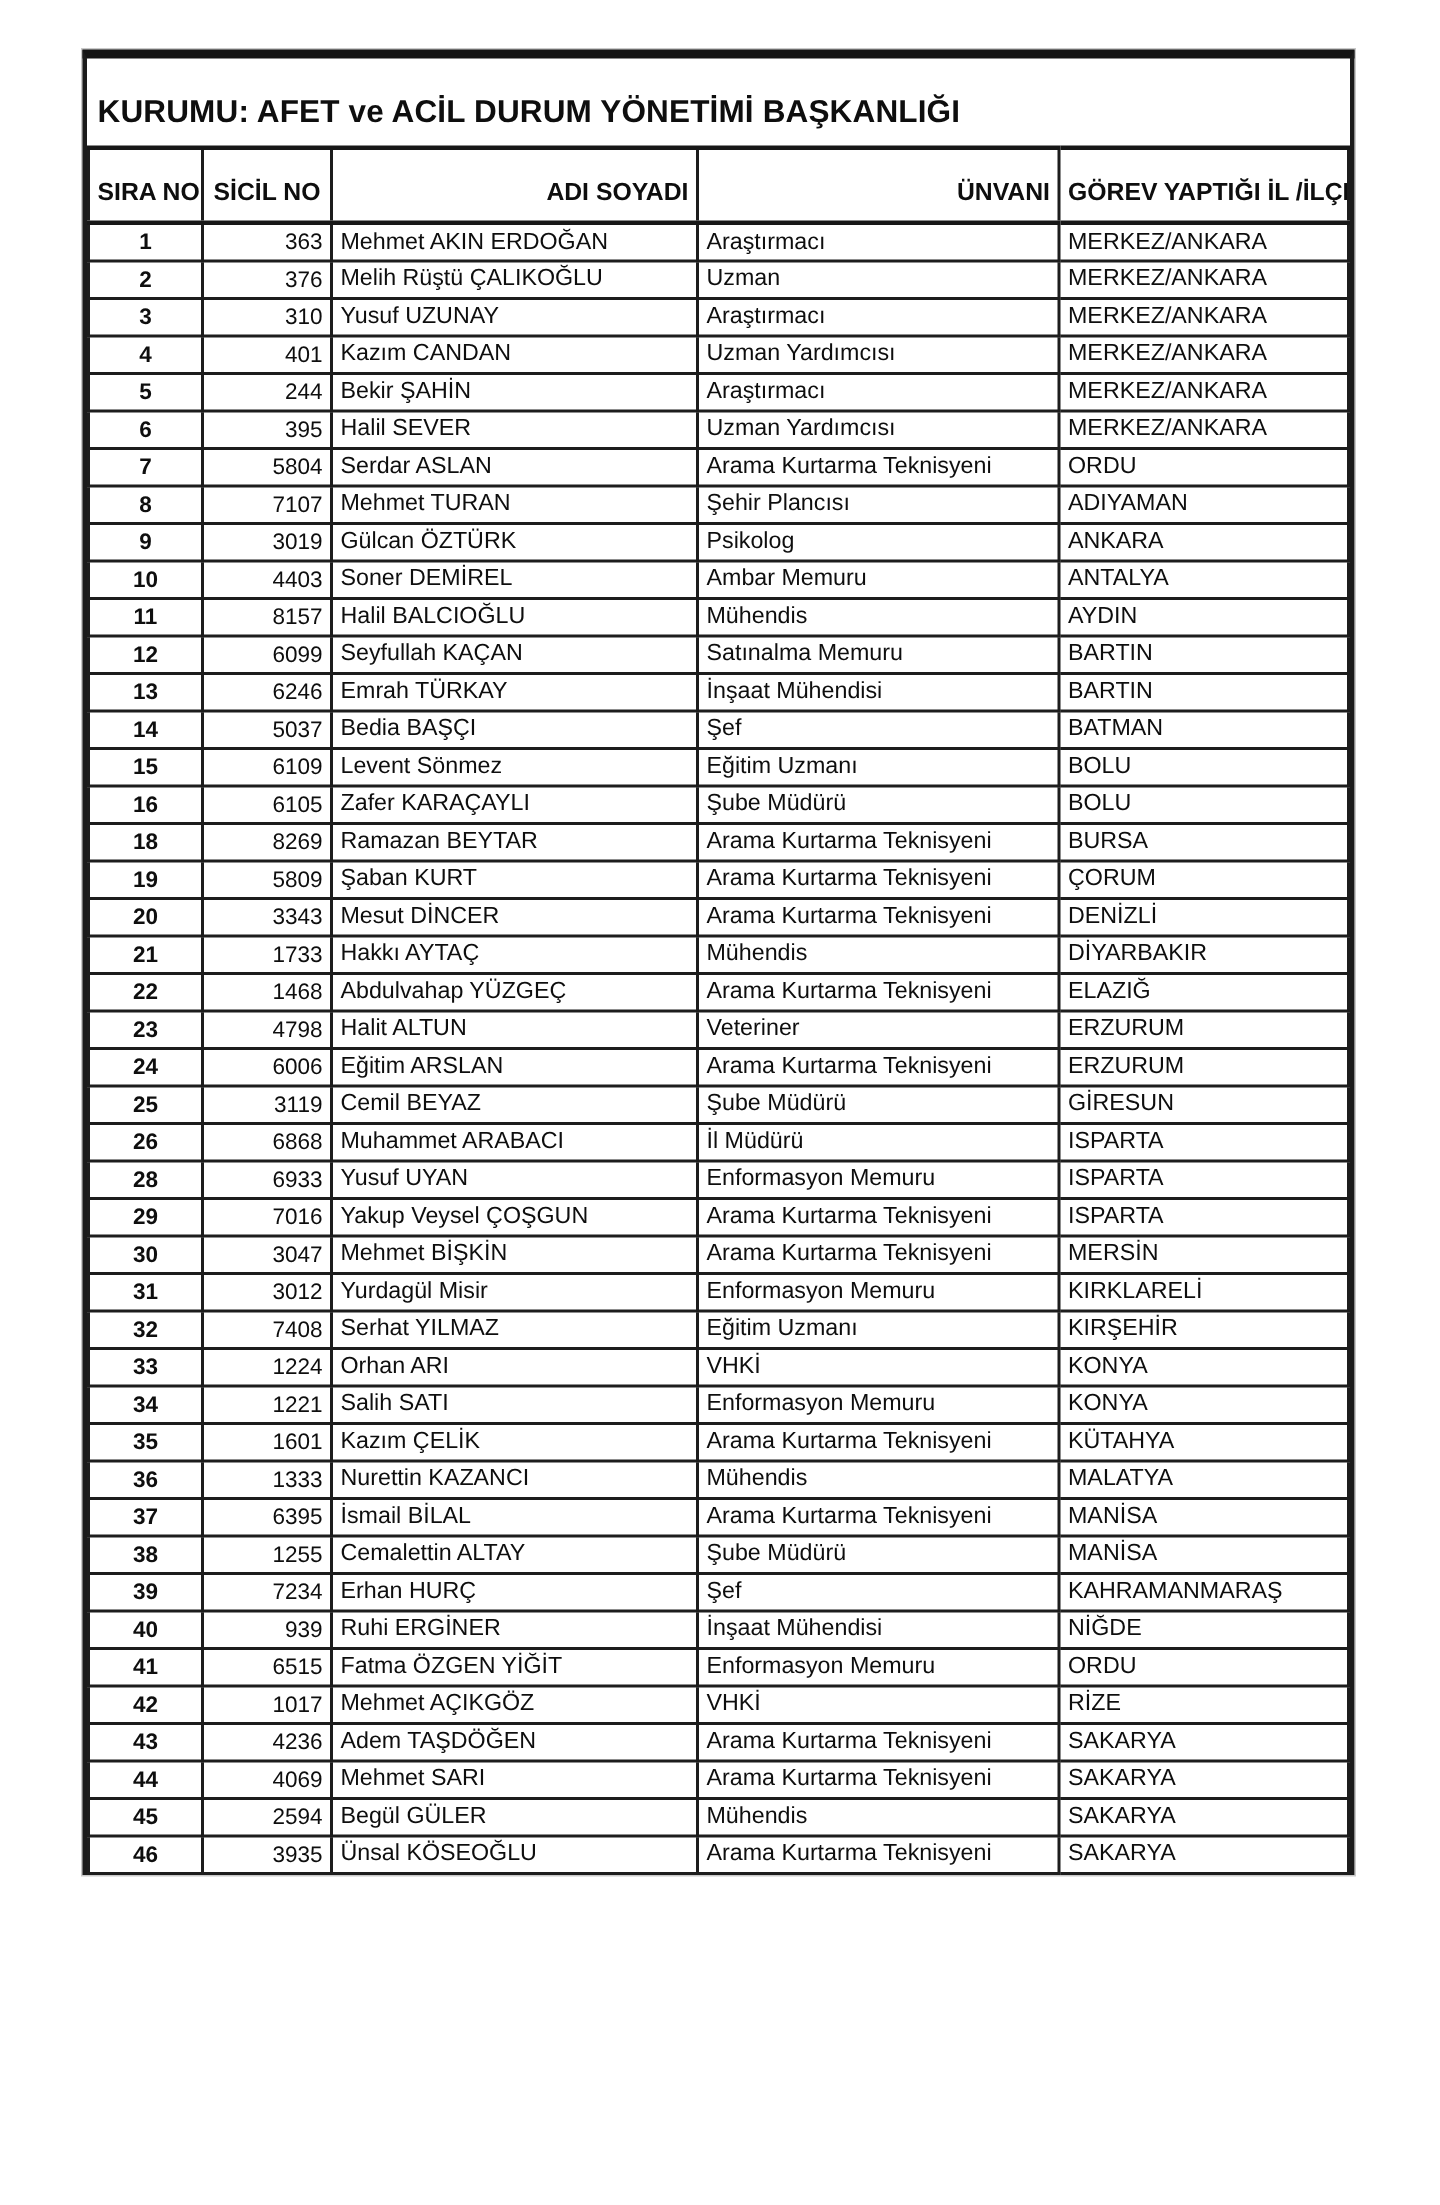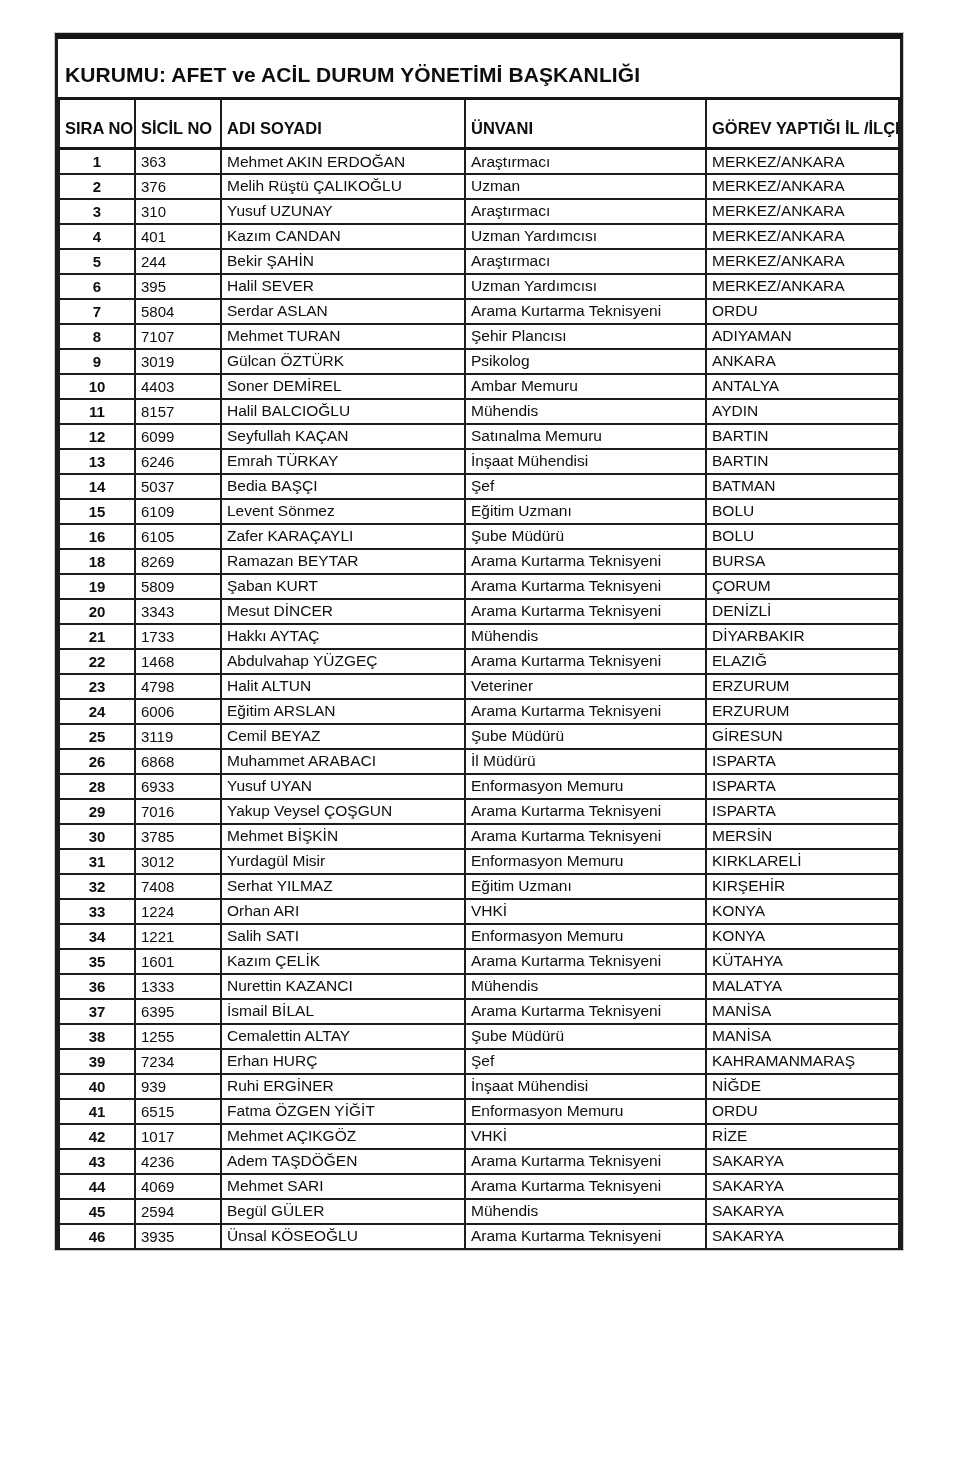--- a/index.html
+++ b/index.html
@@ -63,7 +63,7 @@
     border-bottom: 3px solid #171717;
   }
   table.personnel thead th.center {
-    text-align: left;
+    text-align: center;
   }
   table.personnel tbody td {
     height: 25px;

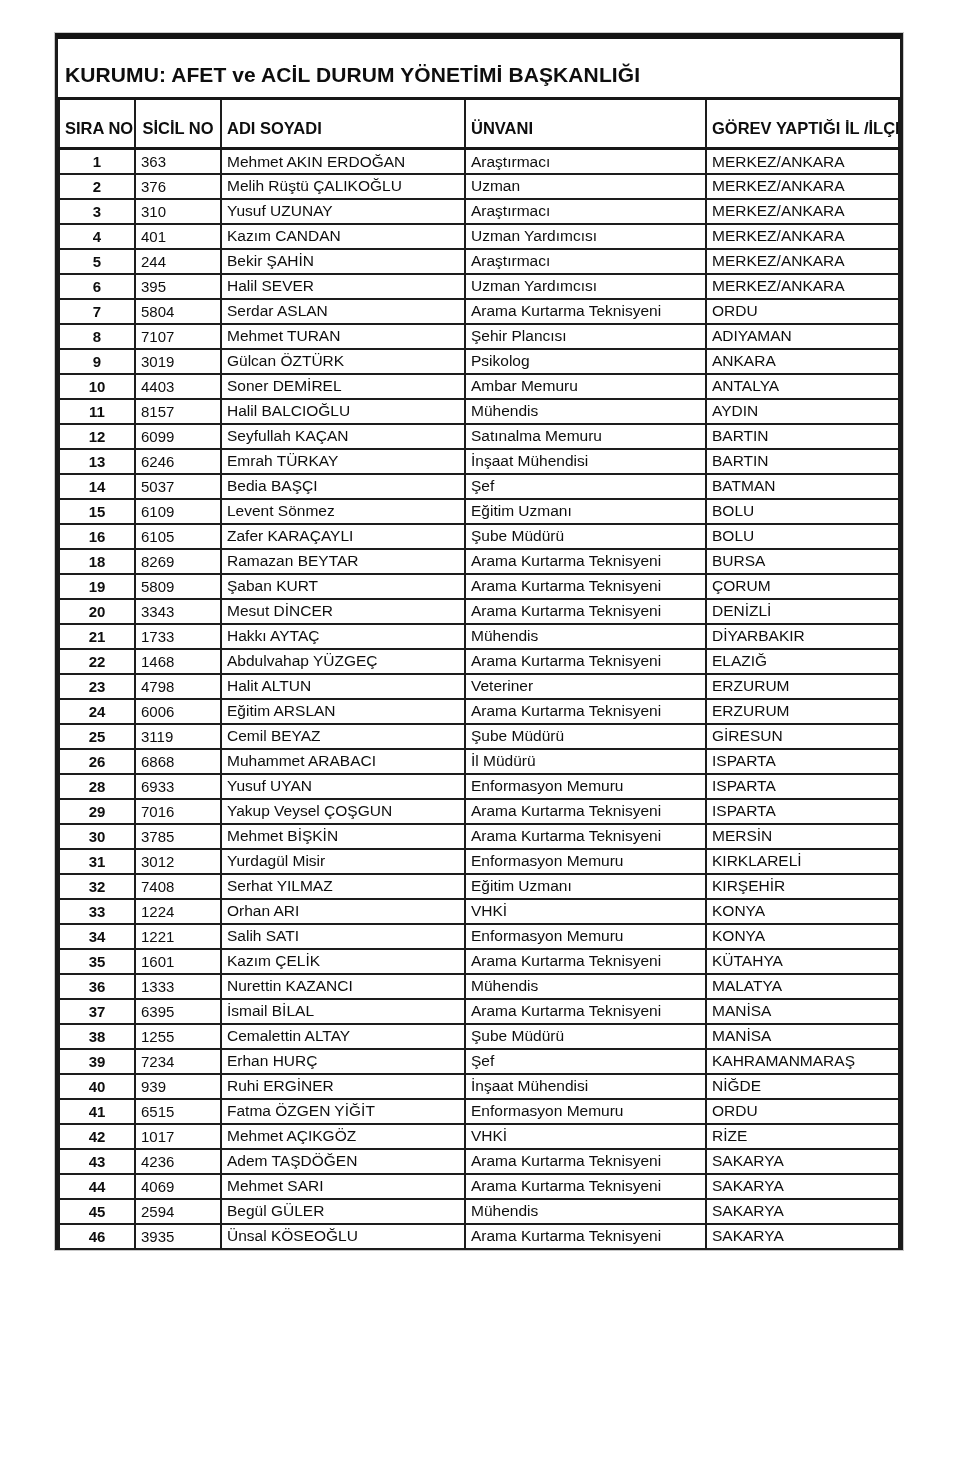--- a/index.html
+++ b/index.html
@@ -56,7 +56,7 @@
     height: 50px;
     font-size: 16.5px;
     font-weight: bold;
-    text-align: left;
+    text-align: right;
     vertical-align: bottom;
     padding-bottom: 9px;
     border-top: 3px solid #171717;

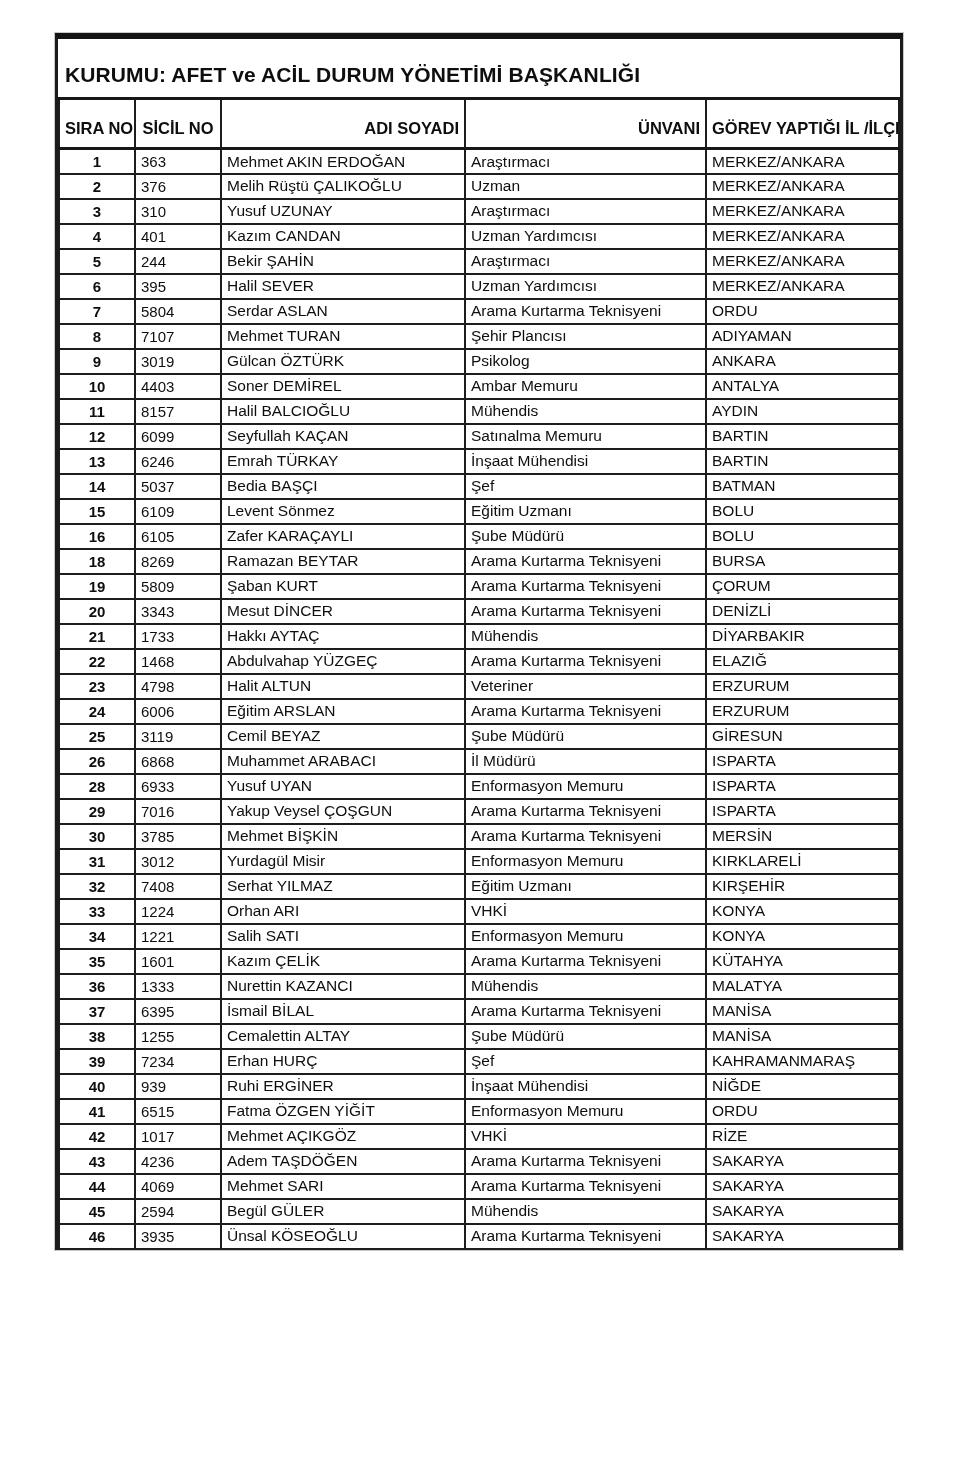--- a/index.html
+++ b/index.html
@@ -77,7 +77,7 @@
     font-size: 15px;
   }
   table.personnel tbody td.c-sicil {
-    text-align: left;
+    text-align: right;
     font-size: 15px;
   }
   

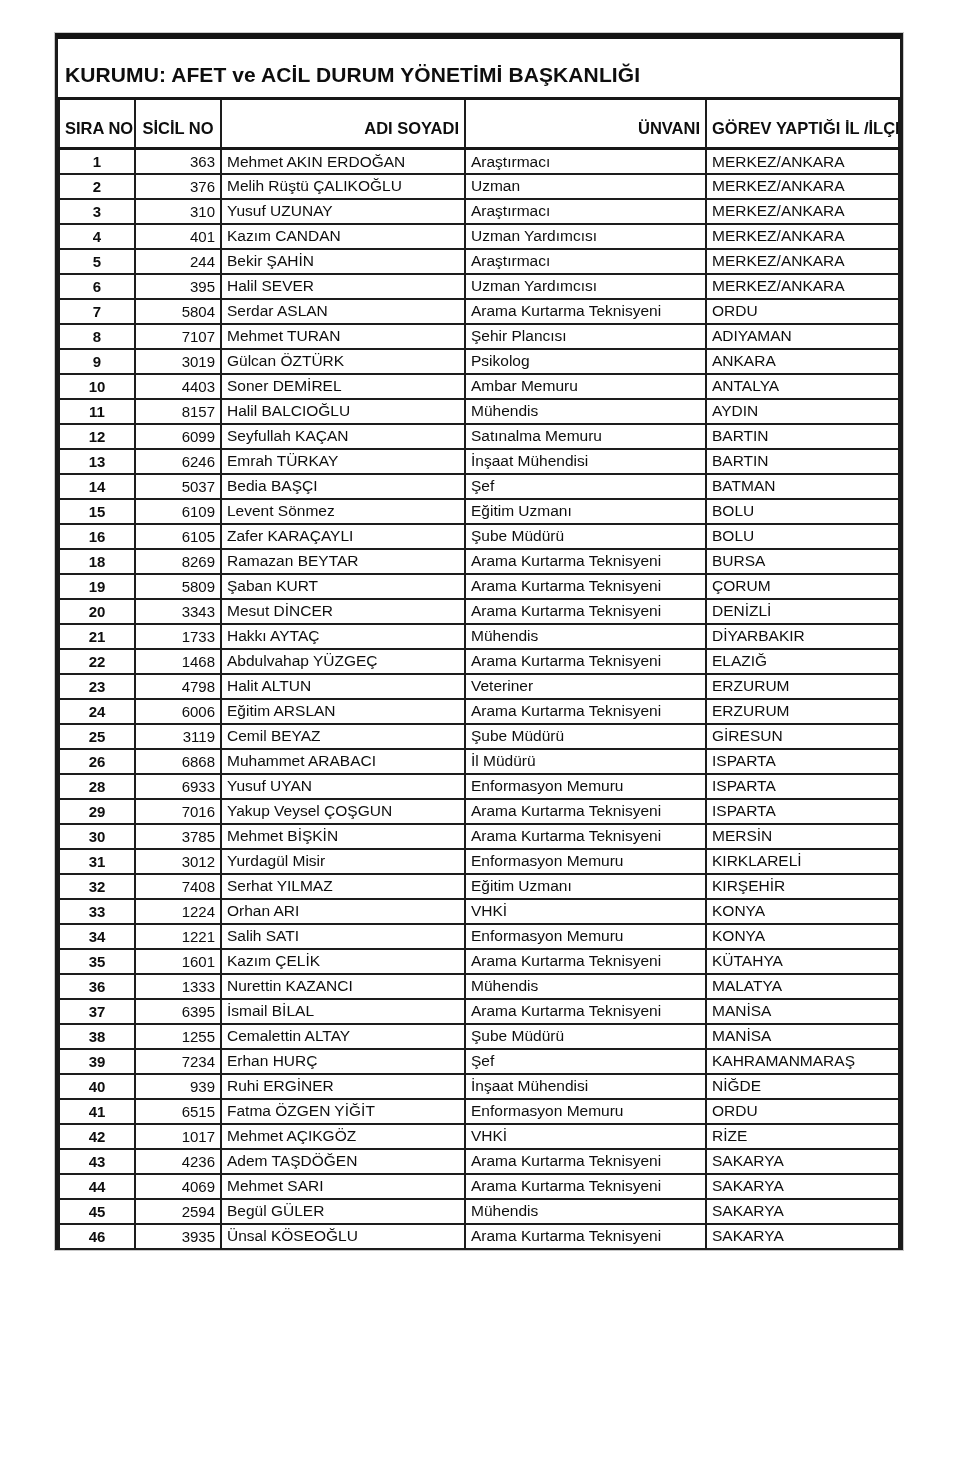--- a/index.html
+++ b/index.html
@@ -304,7 +304,7 @@
           </tr>
           <tr>
             <td class="c-sira">30</td>
-            <td class="c-sicil">3785</td>
+            <td class="c-sicil">3047</td>
             <td class="c-ad">Mehmet BİŞKİN</td>
             <td class="c-unvan">Arama Kurtarma Teknisyeni</td>
             <td class="c-il">MERSİN</td>

